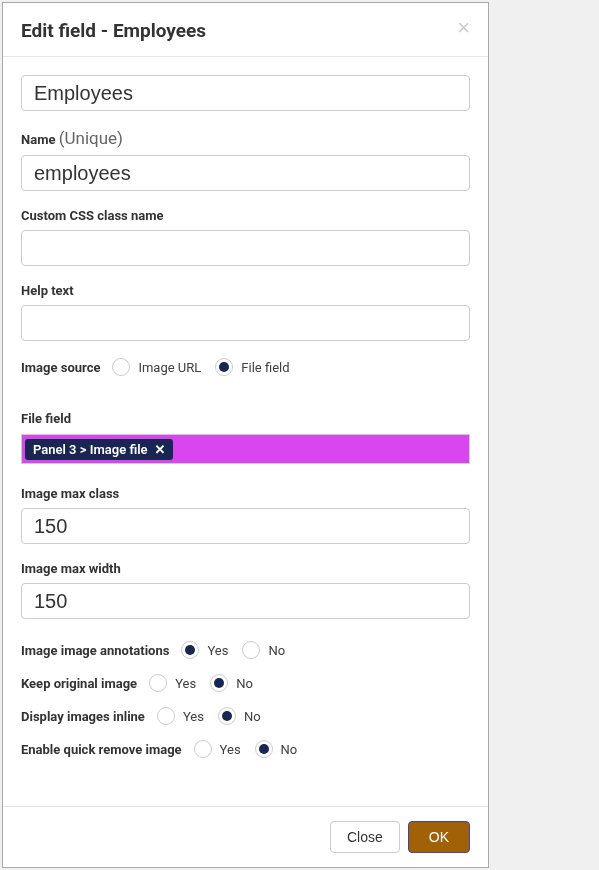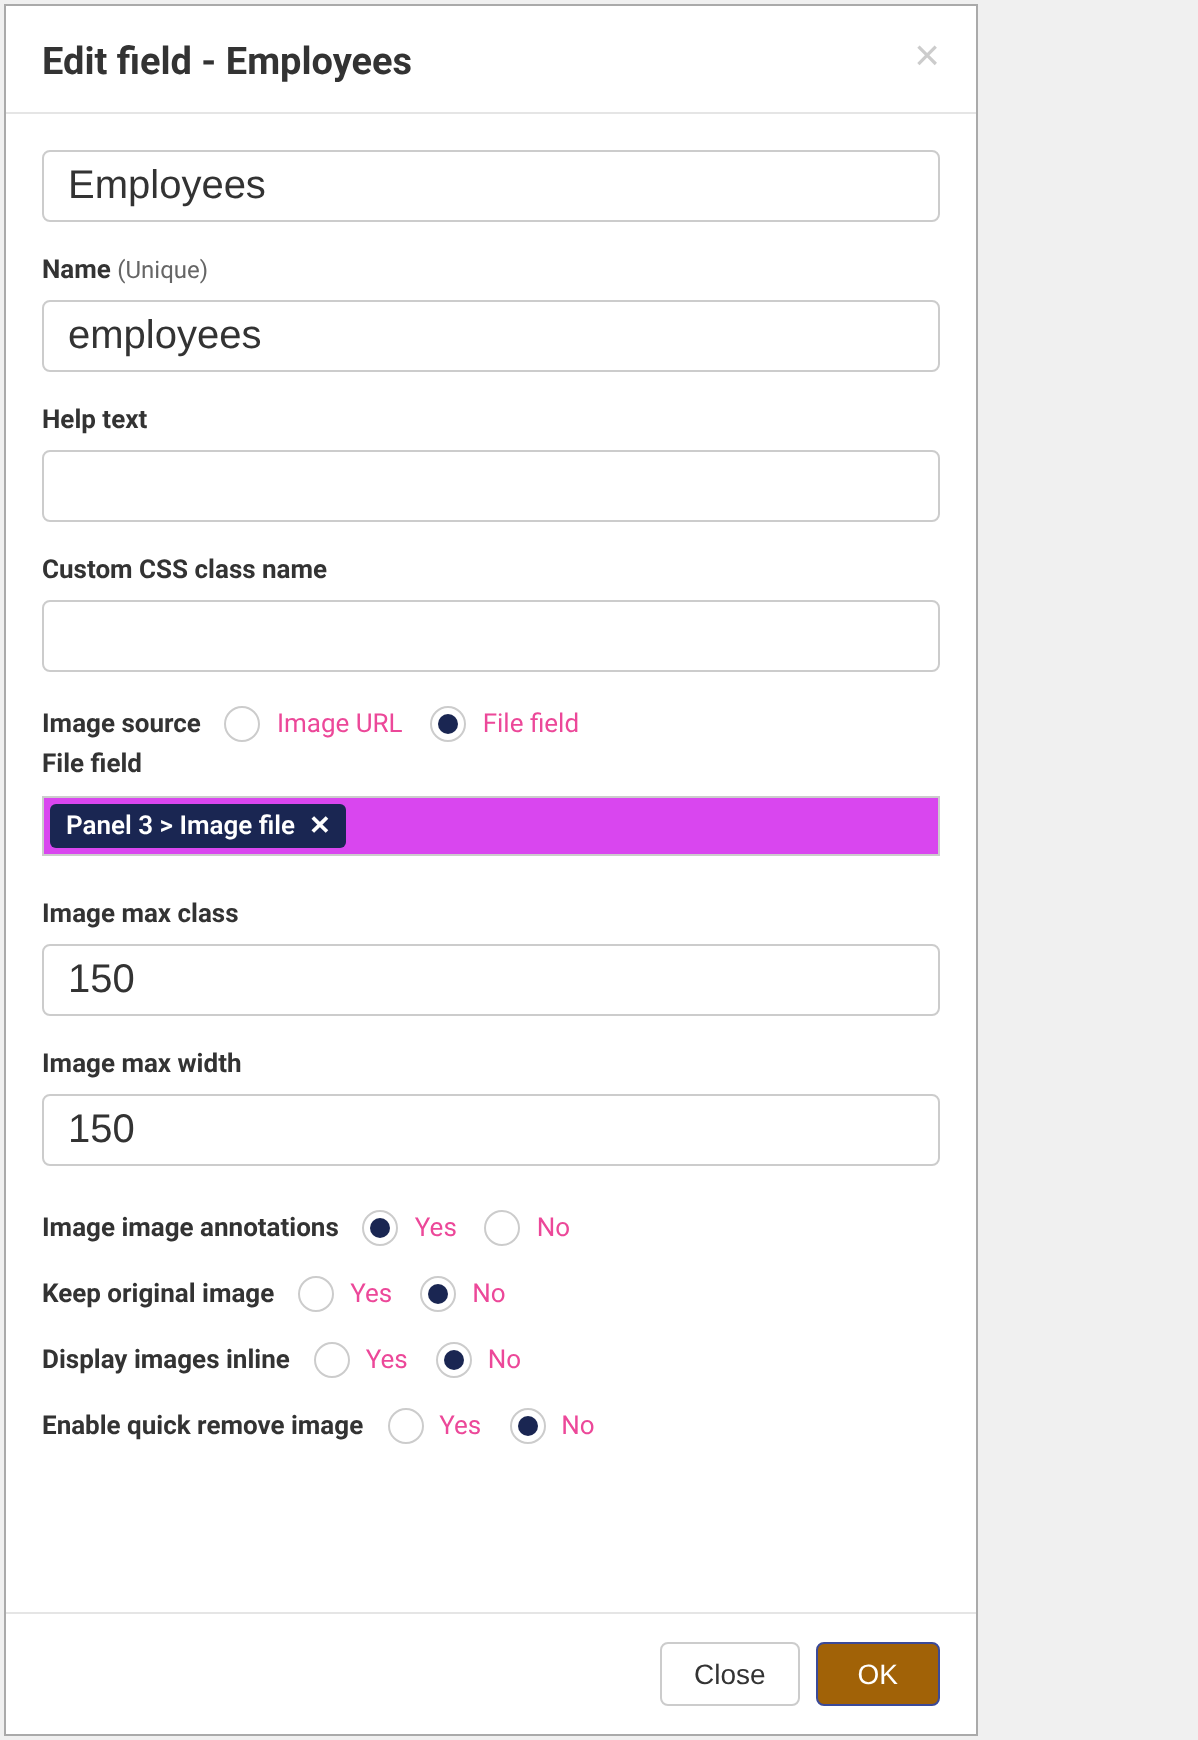--- a/index.html
+++ b/index.html
@@ -60,7 +60,7 @@
     }
     .label-hint {
       font-weight: 400;
-      font-size: 12px;
+      font-size: 17px;
       color: #666;
     }
     .form-input {

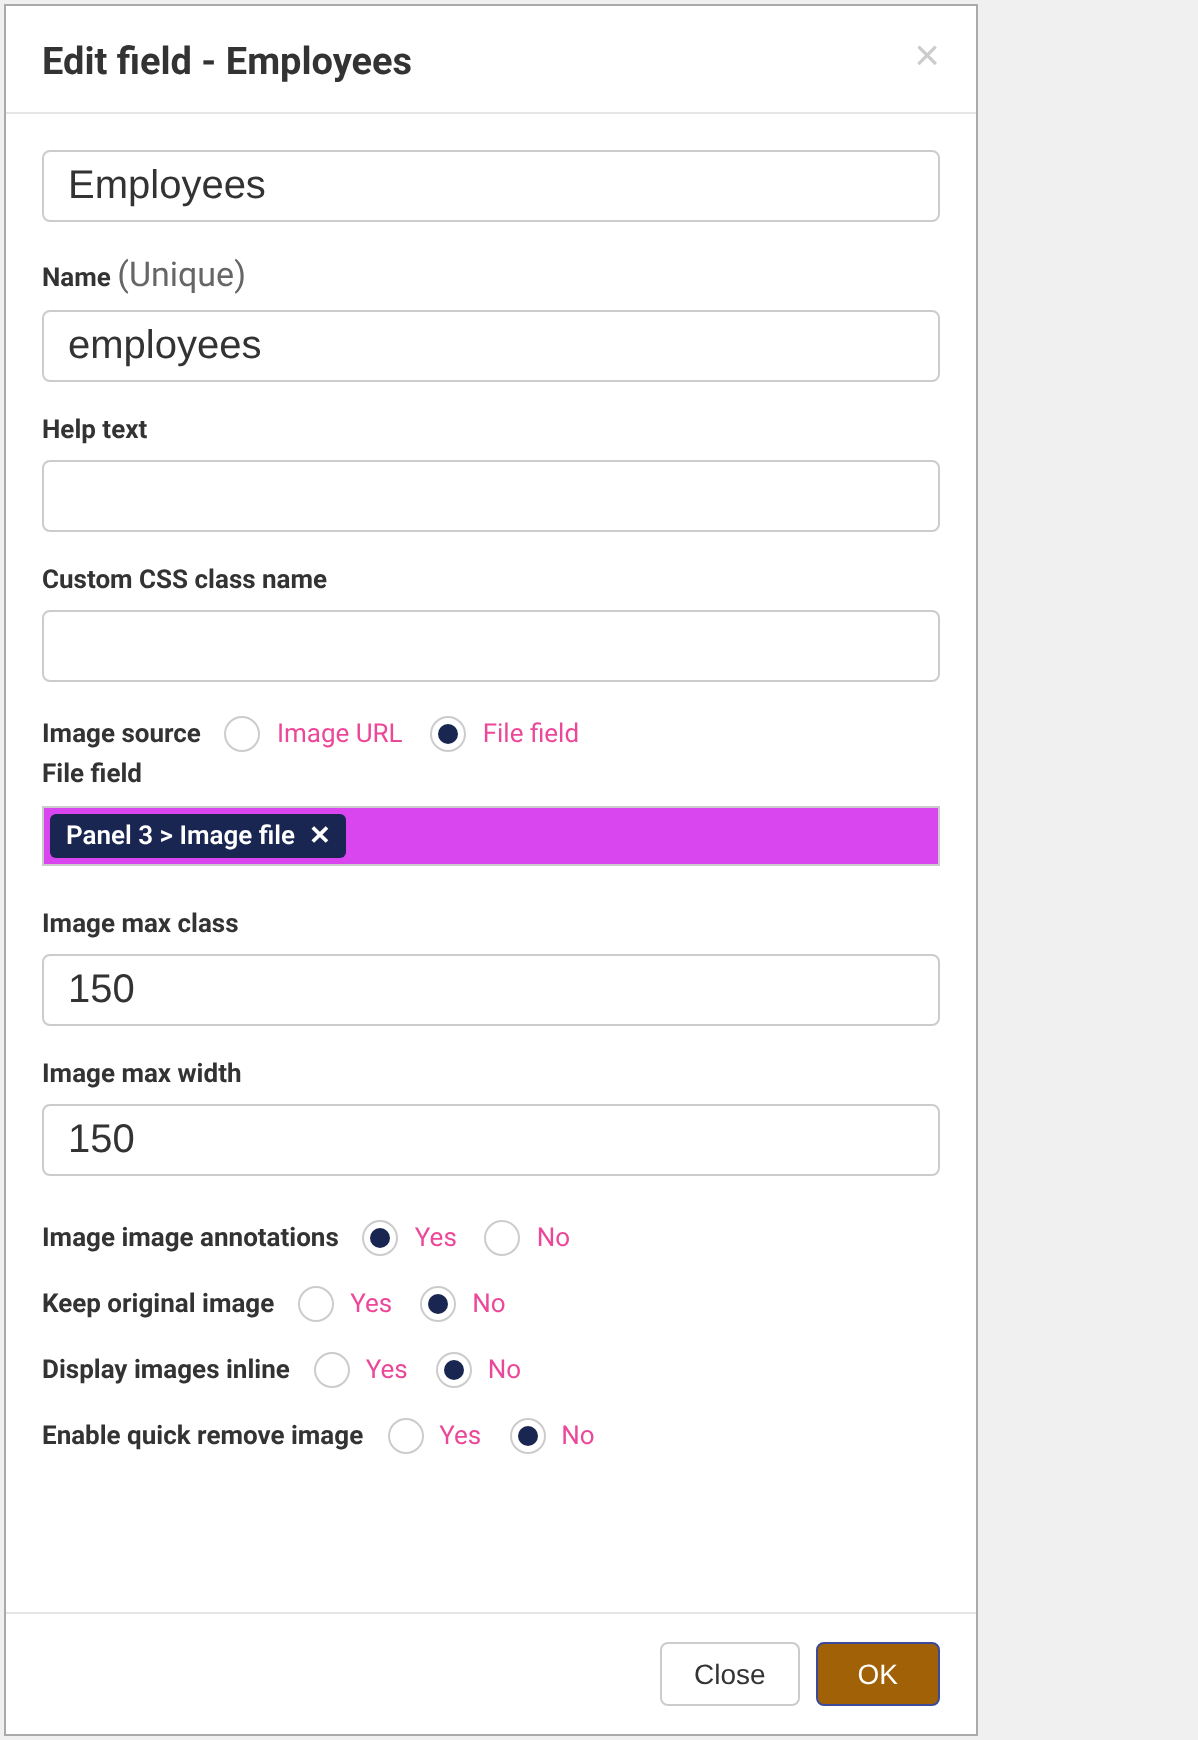--- a/index.html
+++ b/index.html
@@ -198,12 +198,12 @@
     </div>
 
     <div class="form-group">
+      <label class="form-label">Custom CSS class name</label>
+      <input class="form-input" type="text" value="" style="">
+    </div>
+
+    <div class="form-group">
       <label class="form-label">Help text</label>
-      <input class="form-input" type="text" value="" style="">
-    </div>
-
-    <div class="form-group">
-      <label class="form-label">Custom CSS class name</label>
       <input class="form-input" type="text" value="" style="">
     </div>
 

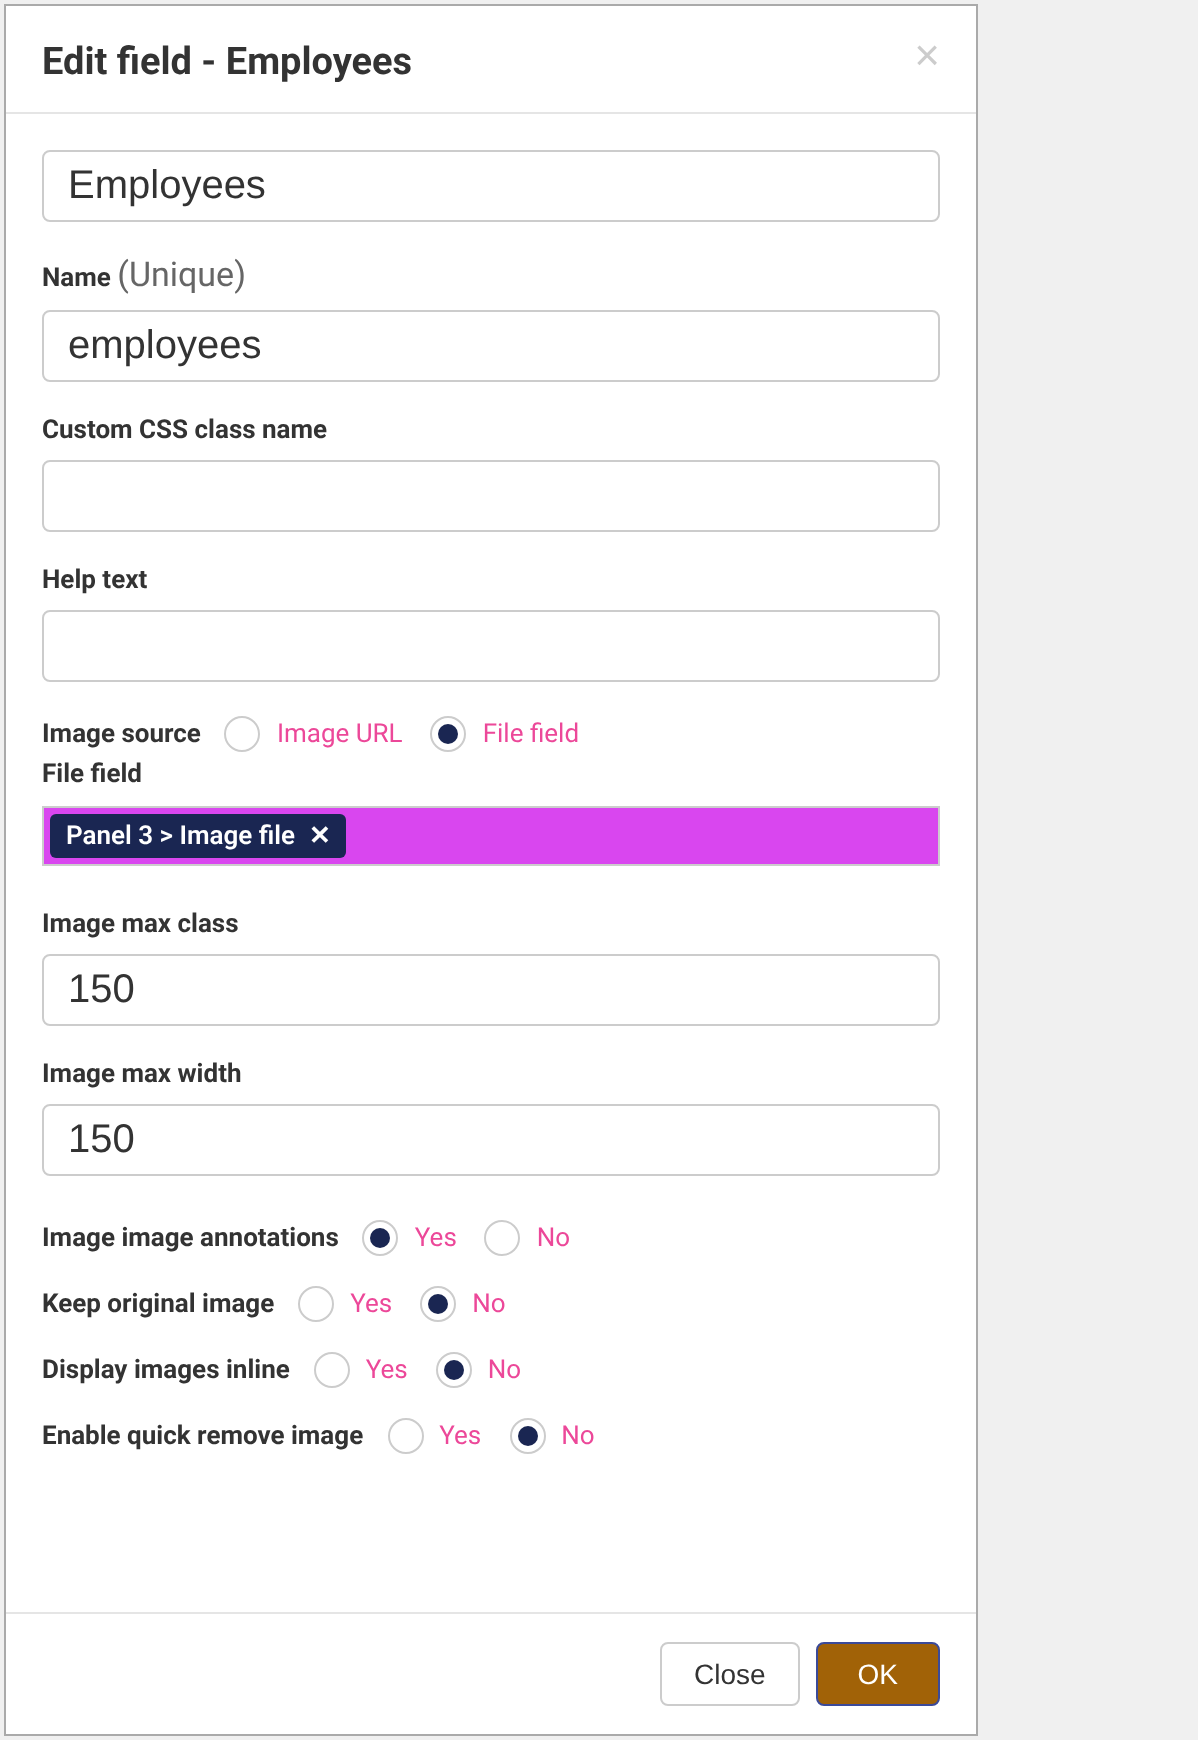--- a/index.html
+++ b/index.html
@@ -207,7 +207,7 @@
       <input class="form-input" type="text" value="" style="">
     </div>
 
-    <div class="radio-row" style="margin-bottom:4px">
+    <div class="radio-row" style="margin-bottom:35px">
       <span class="radio-row-label">Image source</span>
       <label class="radio-option">
         <span class="radio-circle"></span>

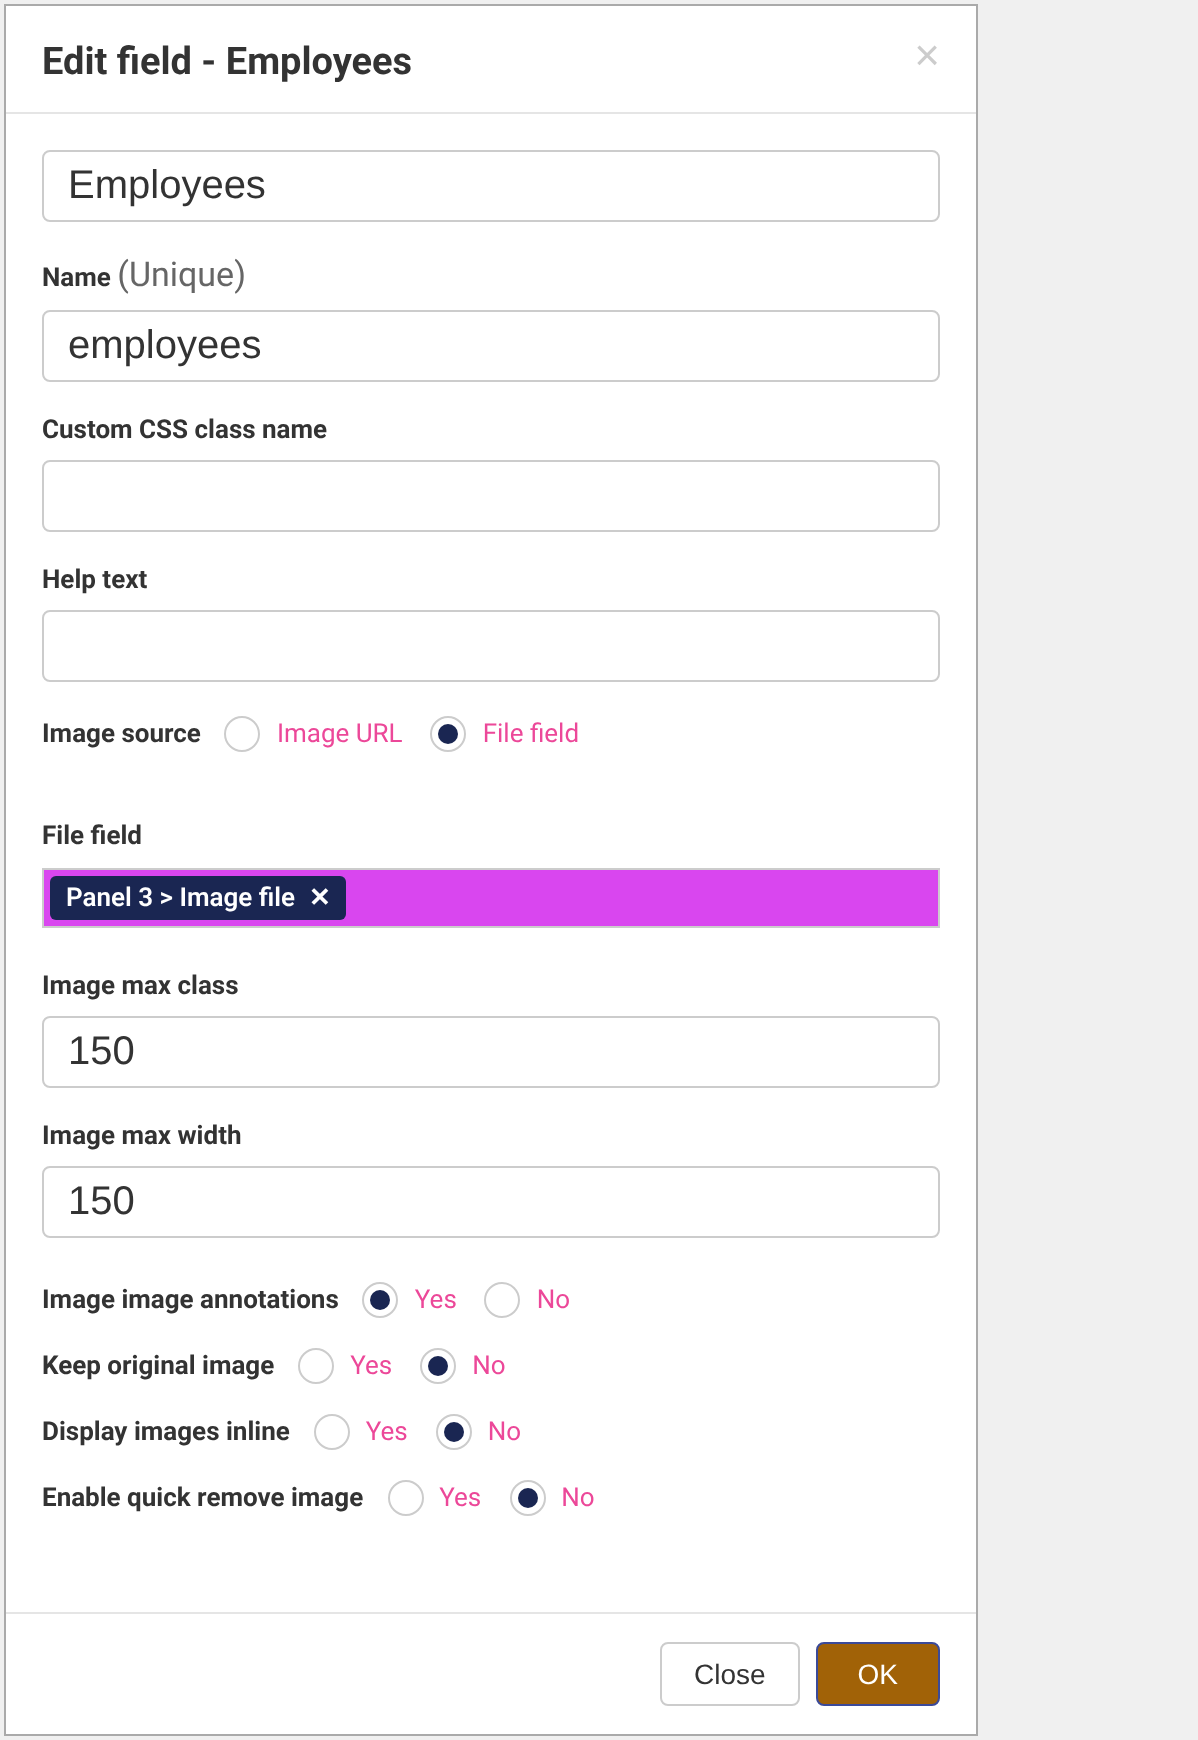--- a/index.html
+++ b/index.html
@@ -111,7 +111,7 @@
     }
     .radio-text {
       font-size: 13px;
-      color: #ec4899;
+      color: #404040;
     }
     .tag-container {
       border: 1px solid #ccc;

